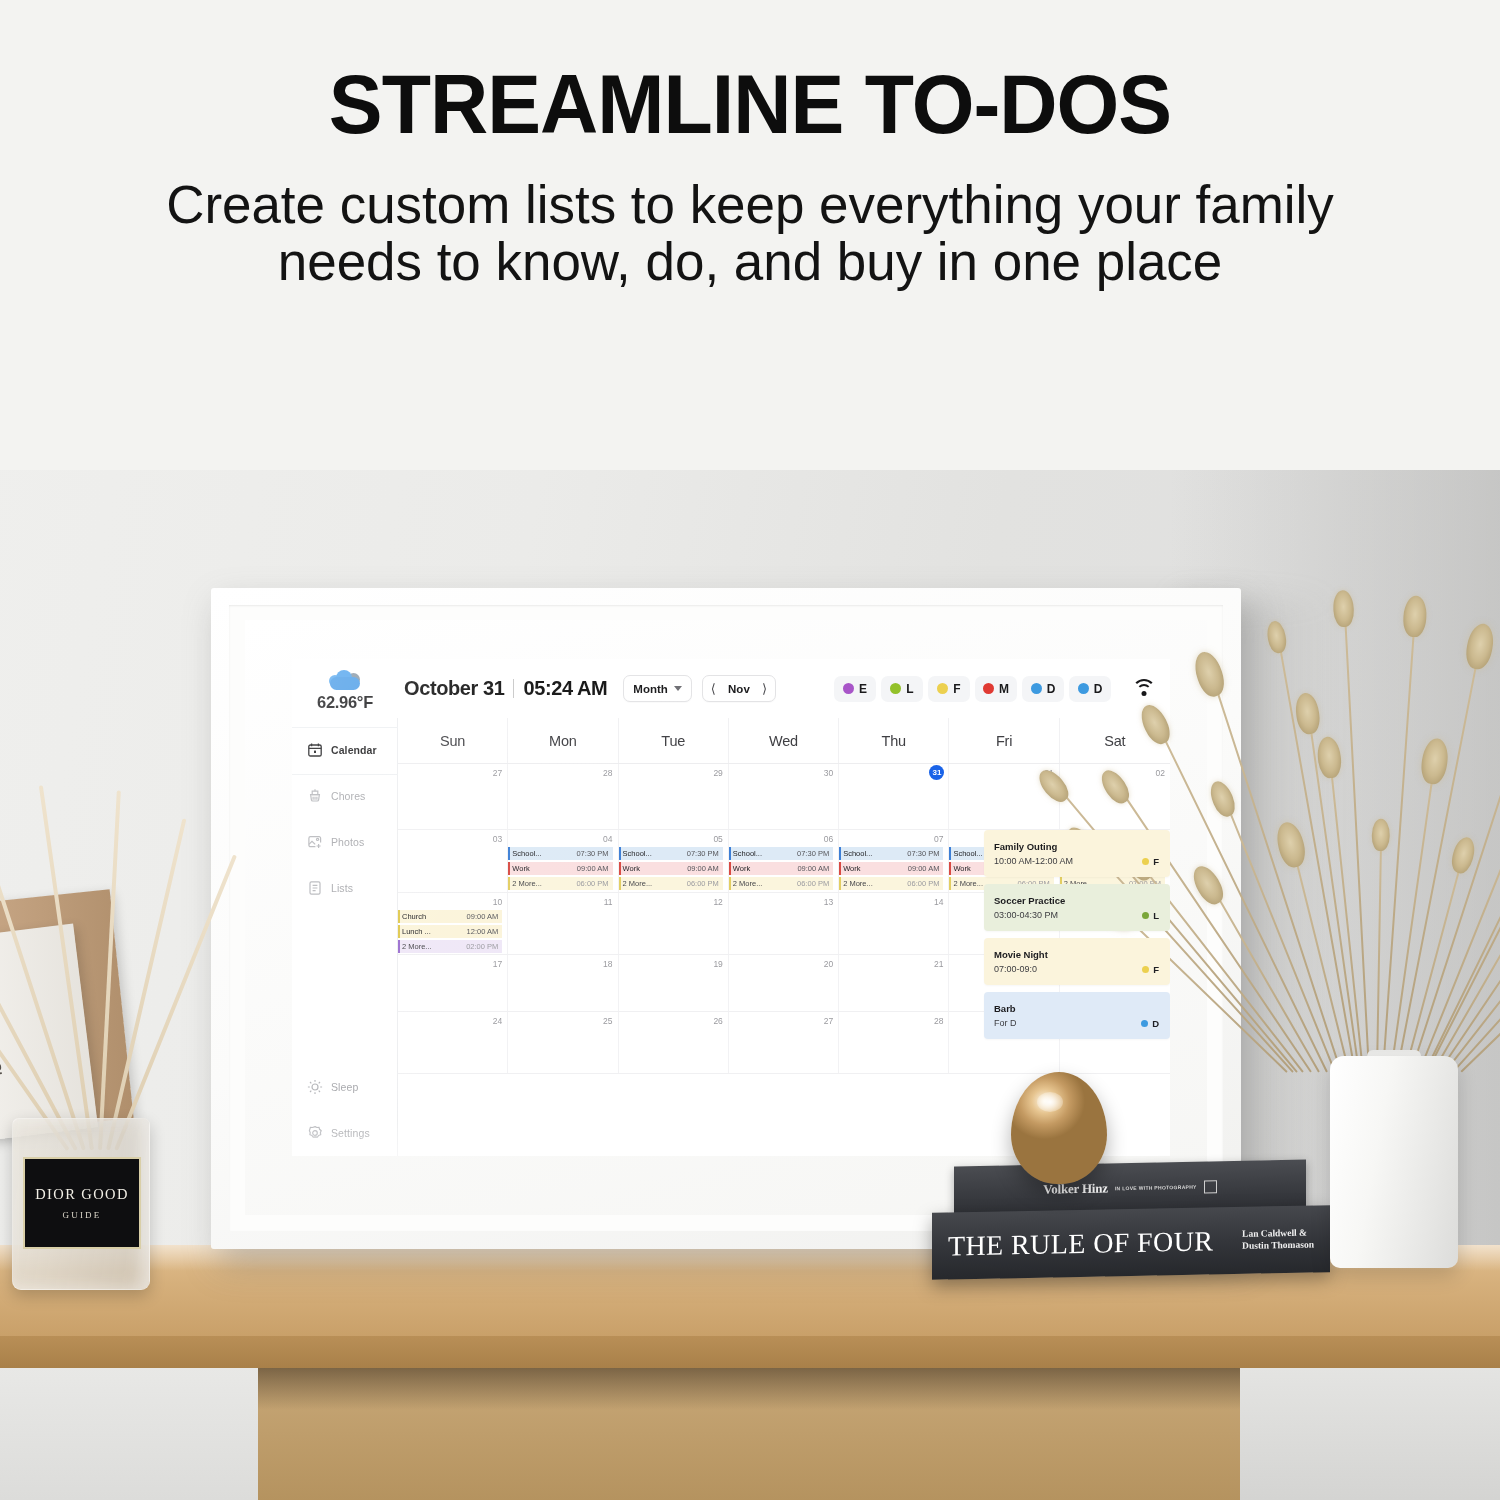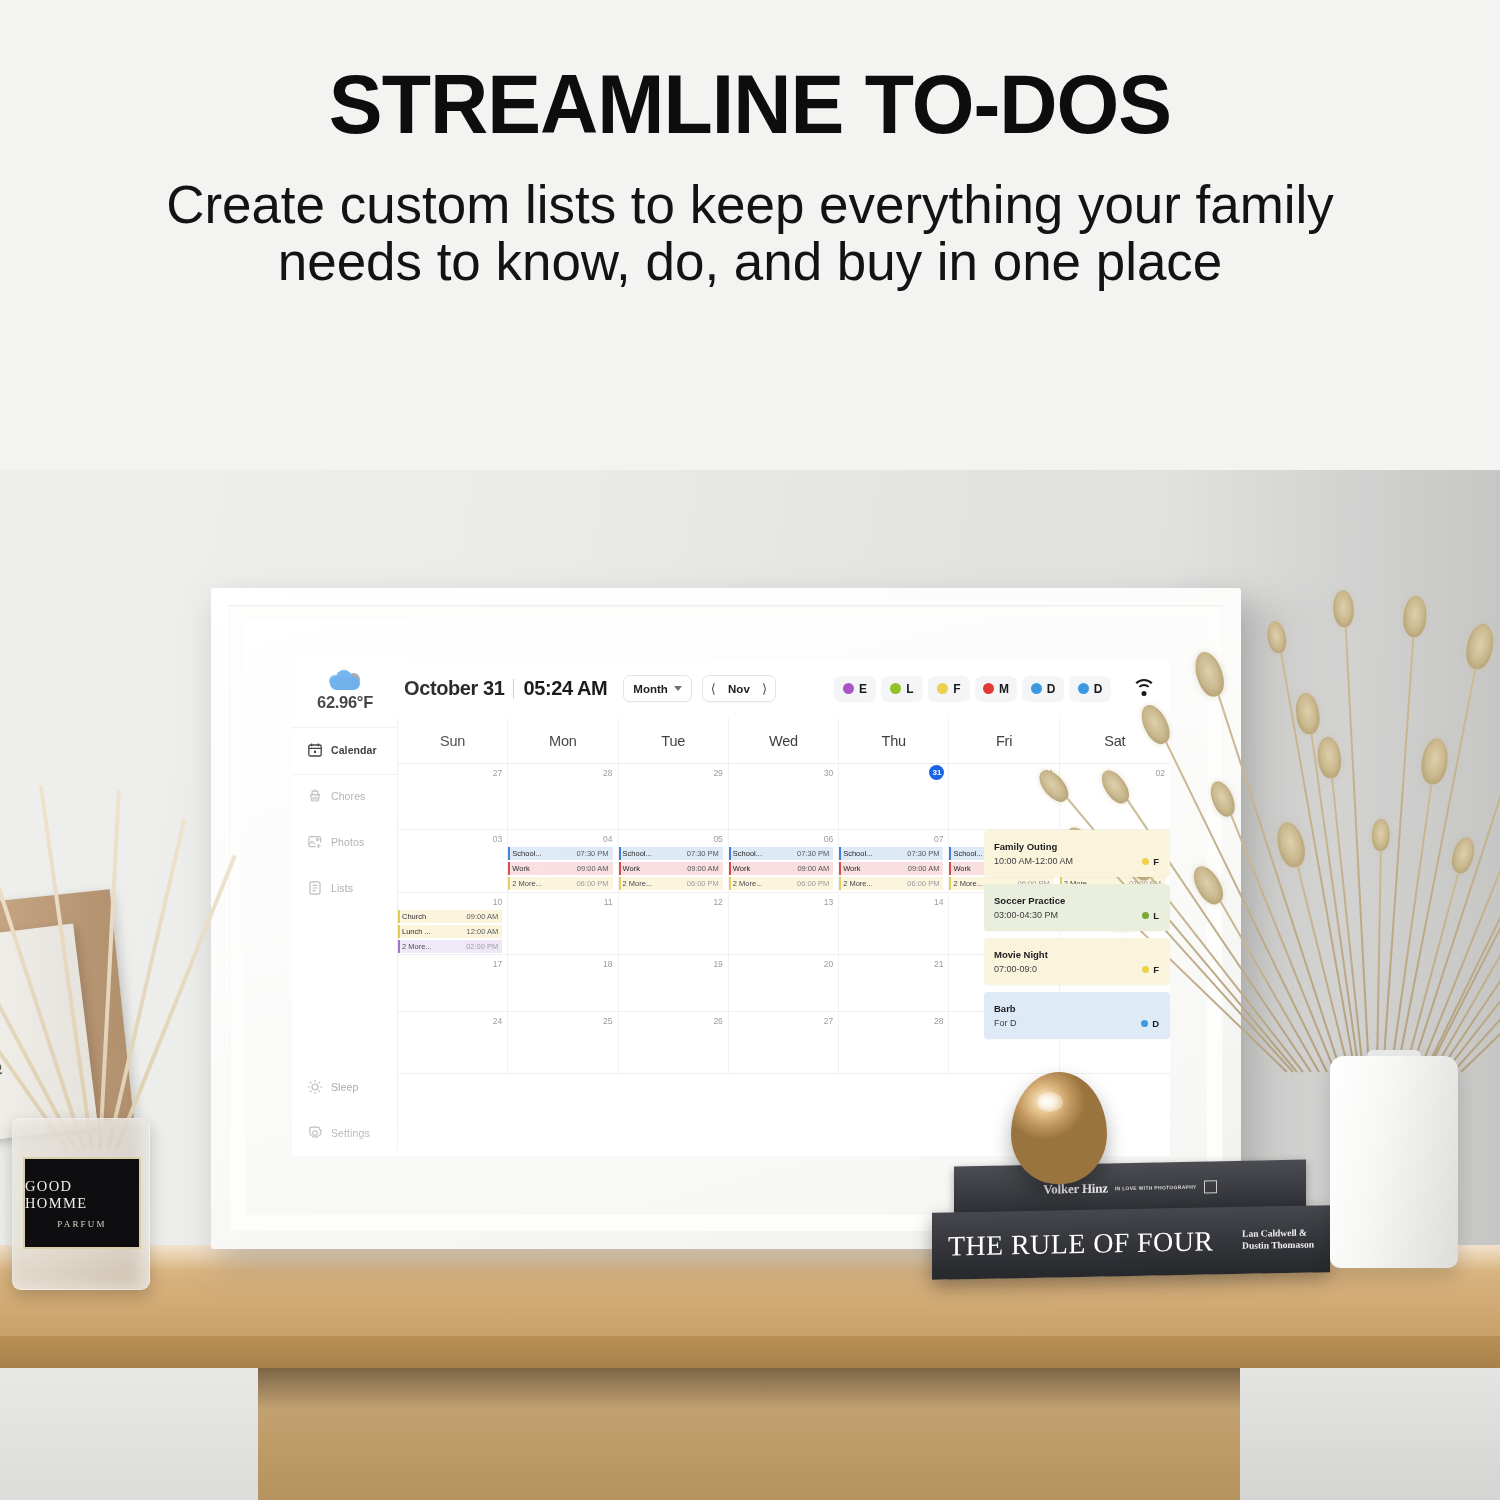--- a/index.html
+++ b/index.html
@@ -919,7 +919,7 @@
     </div>
   <div class="diffuser">
     <div class="diffuser-label">
-      <span class="dl-brand">GOOD HOMME</span>
+      <span class="dl-brand">DIOR GOOD</span>
       <span class="dl-type">PARFUM</span>
     </div>
   </div>

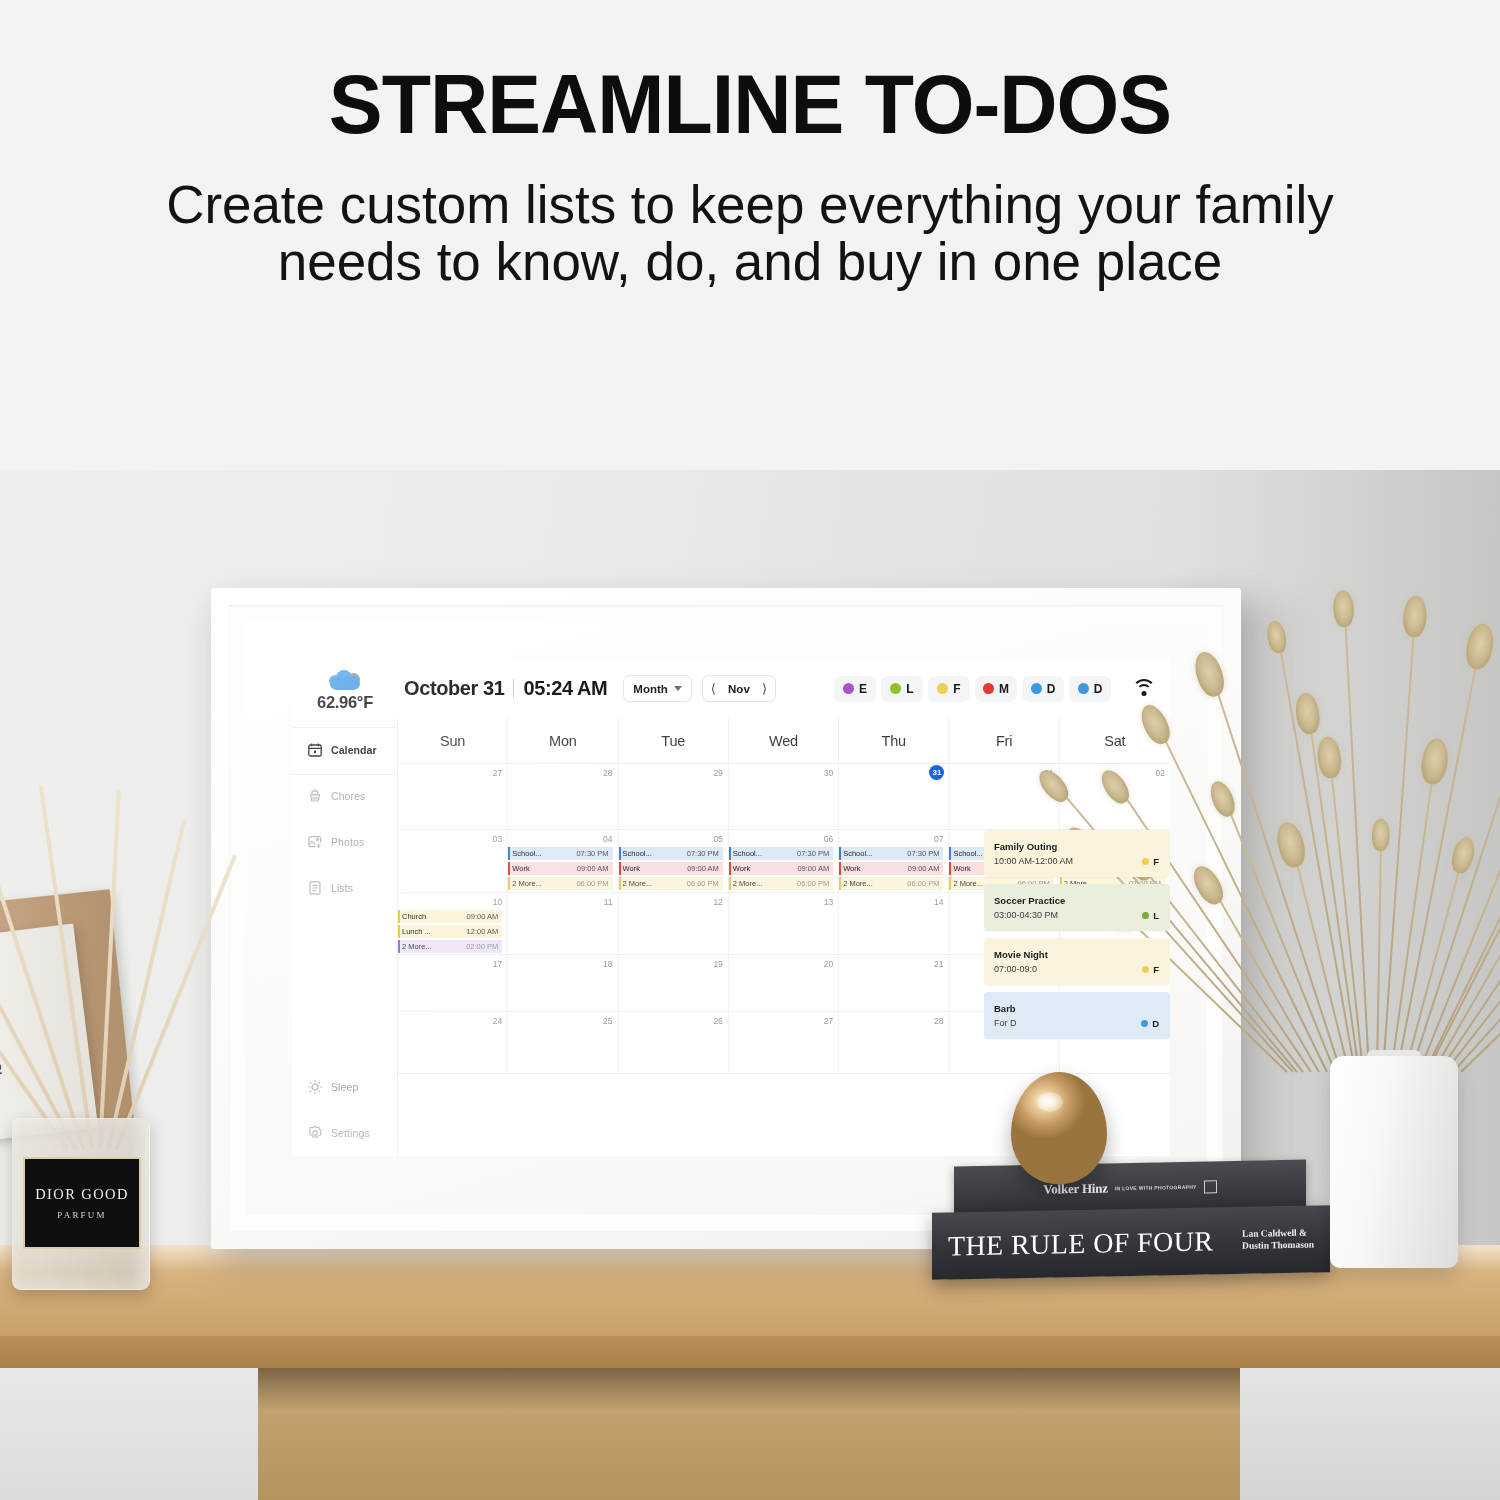--- a/index.html
+++ b/index.html
@@ -920,7 +920,7 @@
   <div class="diffuser">
     <div class="diffuser-label">
       <span class="dl-brand">DIOR GOOD</span>
-      <span class="dl-type">PARFUM</span>
+      <span class="dl-type">GUIDE</span>
     </div>
   </div>
 

